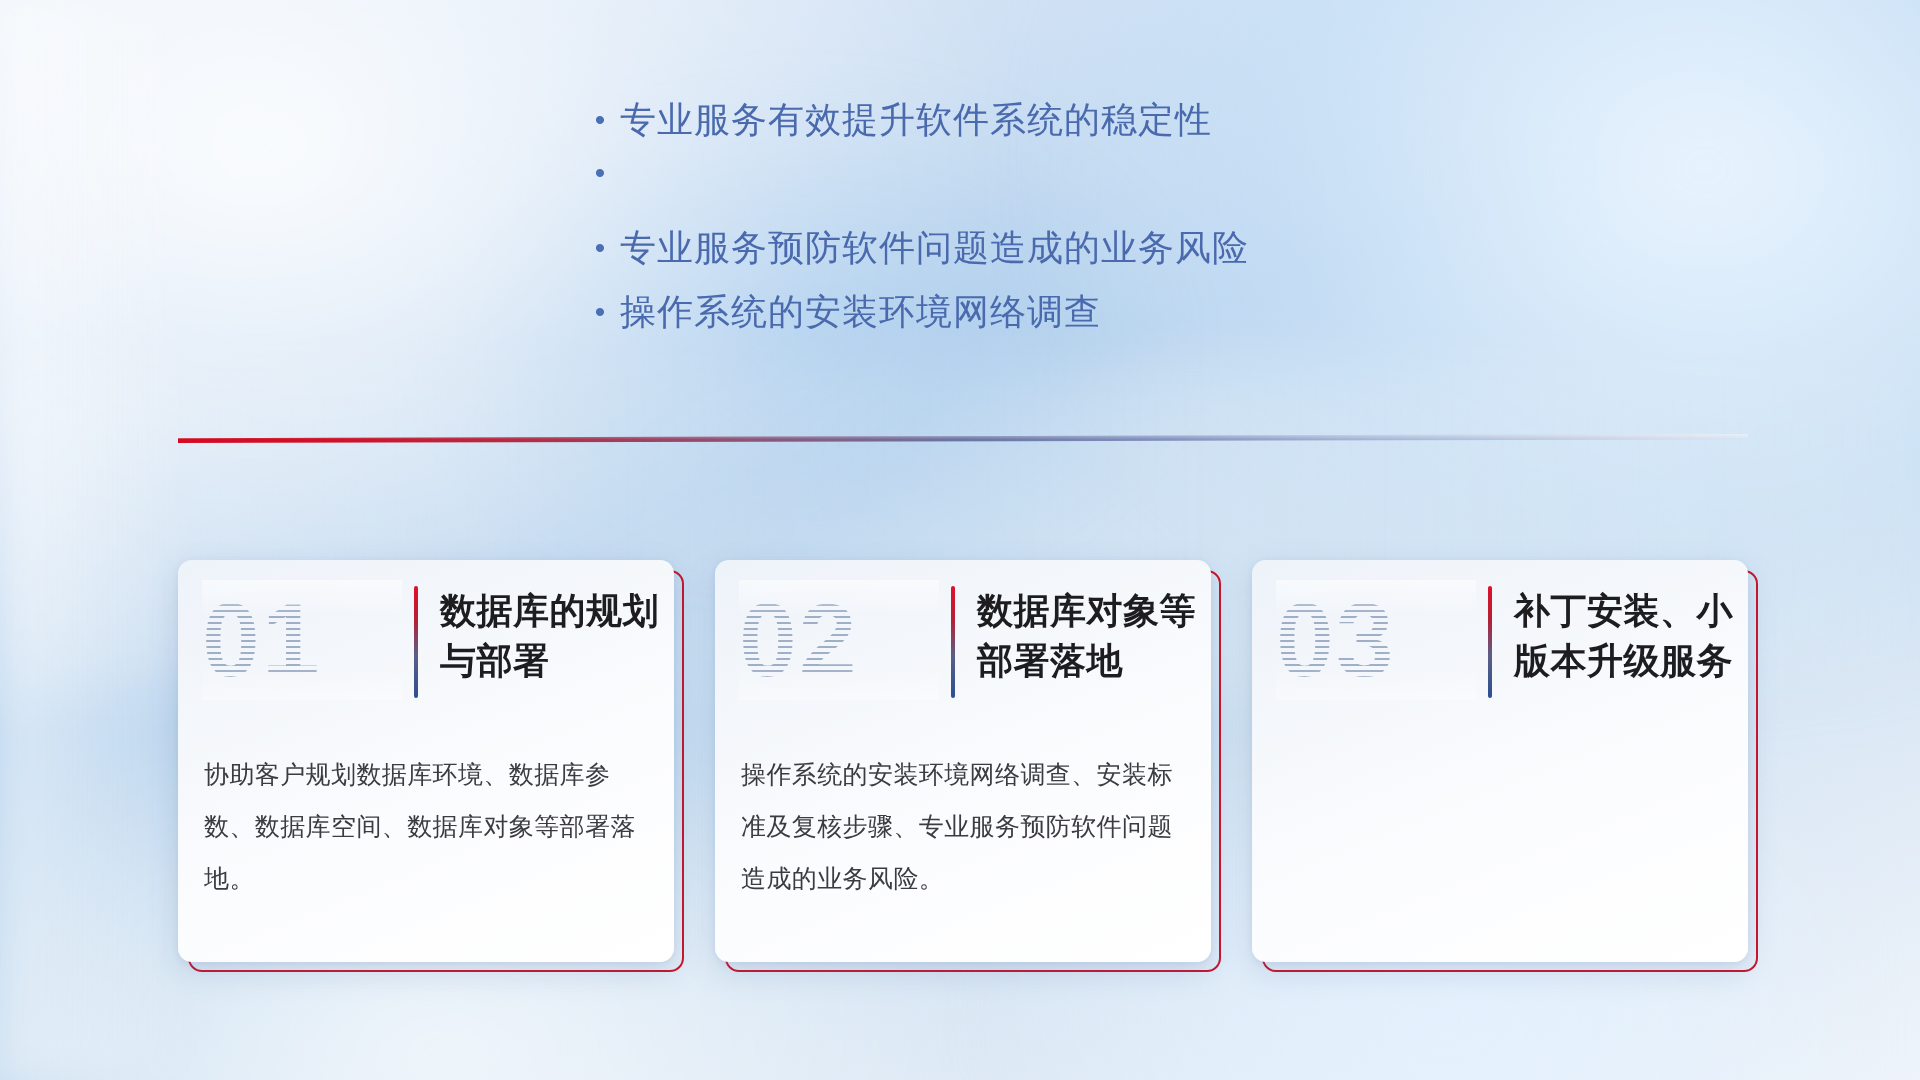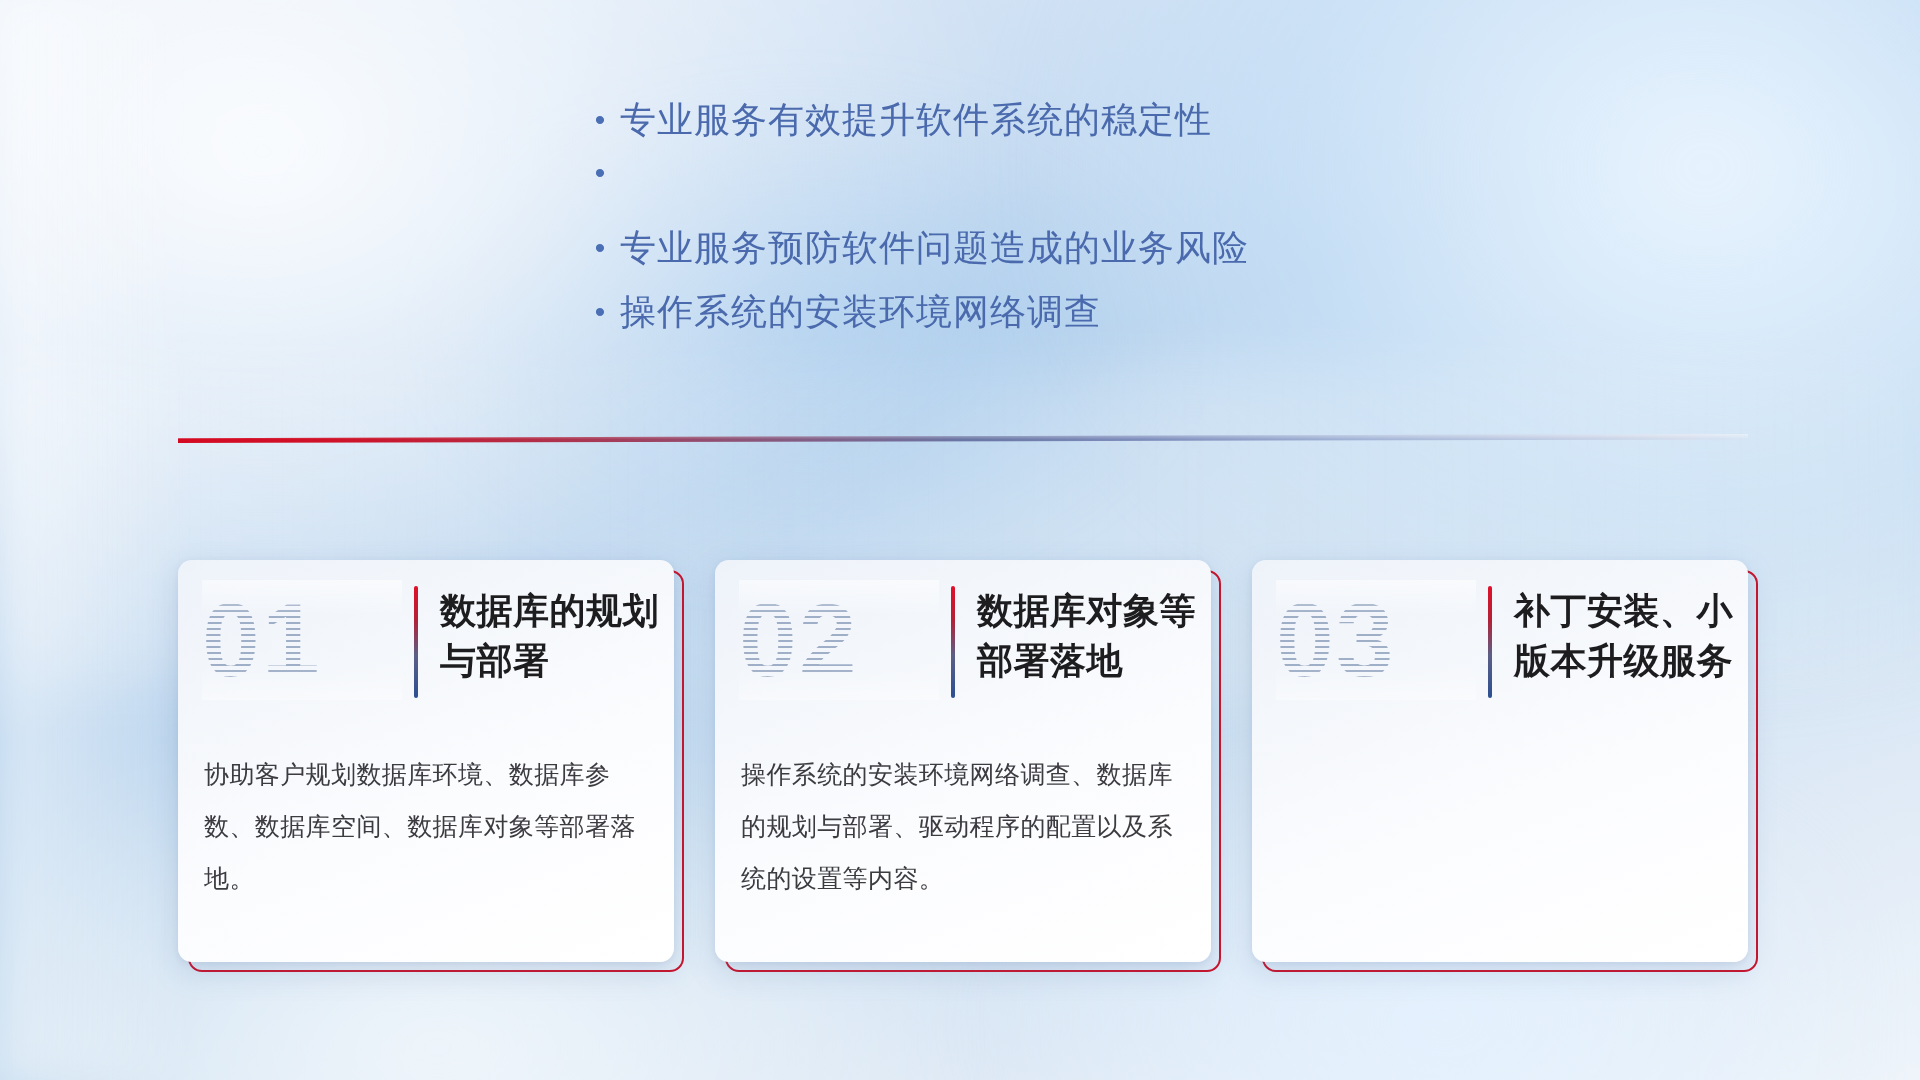--- a/index.html
+++ b/index.html
@@ -162,7 +162,7 @@
           <div class="card-title">数据库对象等部署落地</div>
         </div>
       </div>
-      <div class="card-body">操作系统的安装环境网络调查、数据库的规划与部署、驱动程序的配置以及系统的设置等内容。</div>
+      <div class="card-body">操作系统的安装环境网络调查、安装标准及复核步骤、专业服务预防软件问题造成的业务风险。</div>
     </div>
   </div>
 

